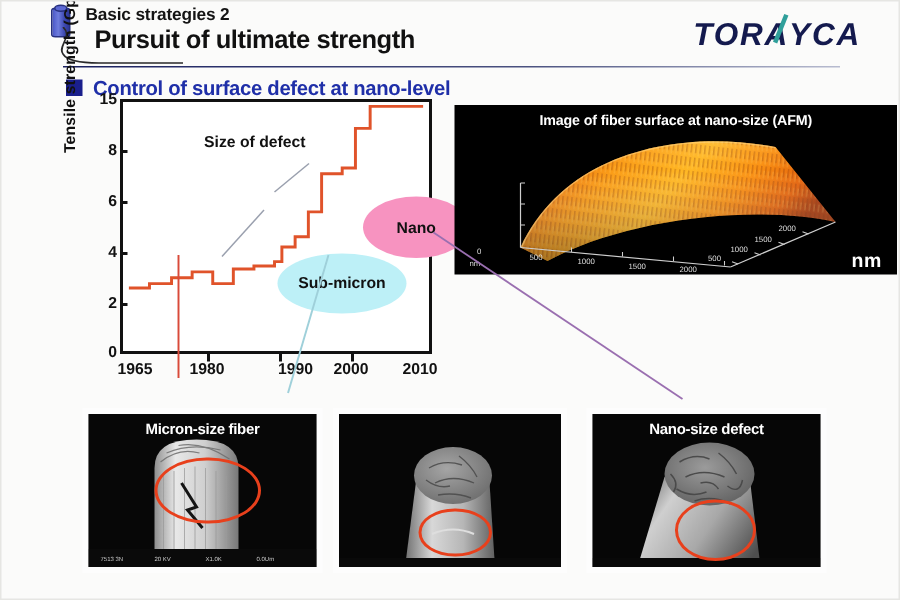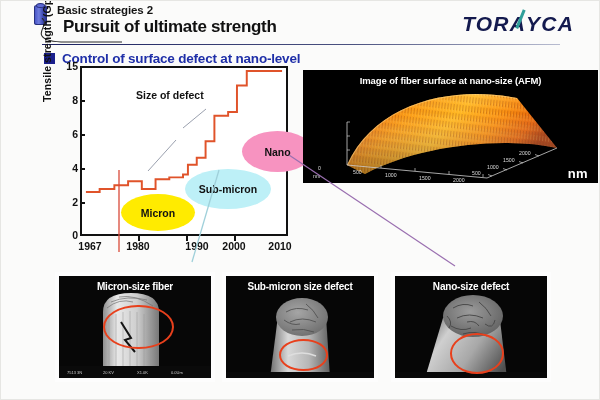--- a/index.html
+++ b/index.html
@@ -160,7 +160,6 @@
         <polyline points="4,127 18,127 18,124 33,124 33,120 47,120 47,116 61,116 61,124 61,124 75,124 75,114 89,114 89,112 103,112 103,109 108,109 108,99 117,99 117,92 126,92 126,75 135,75 135,49 149,49 149,45 158,45 158,18 168,18 168,3 204,3" fill="none" stroke="#e0532a" stroke-width="2" stroke-linejoin="miter"></polyline>
       </svg>
 
-      <div class="ell ell-micron">Micron</div>
       <div class="ell ell-nano">Nano</div>
       <div class="ell ell-sub">Sub-micron</div>
     </div>

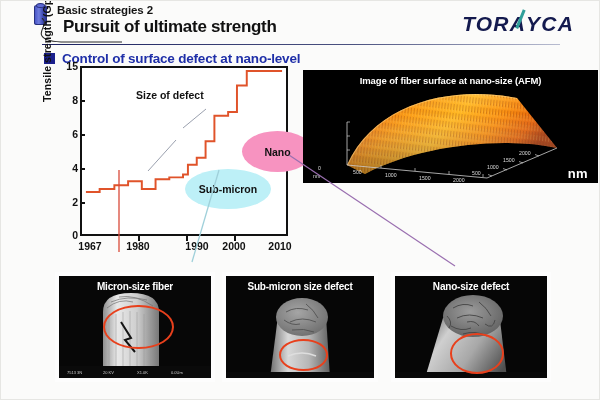--- a/index.html
+++ b/index.html
@@ -175,7 +175,7 @@
     <div class="ytickmark" style="top:102px"></div>
     <div class="ytickmark" style="top:136px"></div>
 
-    <div class="xtick" style="left:43px">1967</div>
+    <div class="xtick" style="left:43px">1965</div>
     <div class="xtick" style="left:91px">1980</div>
     <div class="xtick" style="left:150px">1990</div>
     <div class="xtick" style="left:187px">2000</div>

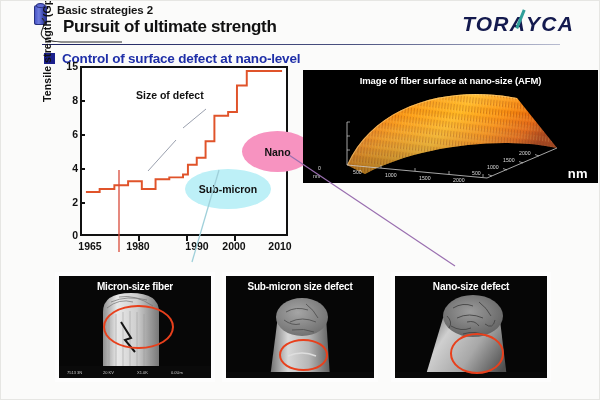--- a/index.html
+++ b/index.html
@@ -303,7 +303,6 @@
 
   <div class="panel p2">
     <div class="panel-inner">
-      <div class="panel-cap">Sub-micron size defect</div>
       <svg viewBox="0 0 148 102" style="position:absolute;left:0;top:0;width:100%;height:100%">
         <defs>
           <linearGradient id="fib2" x1="0" y1="0" x2="1" y2="0">

